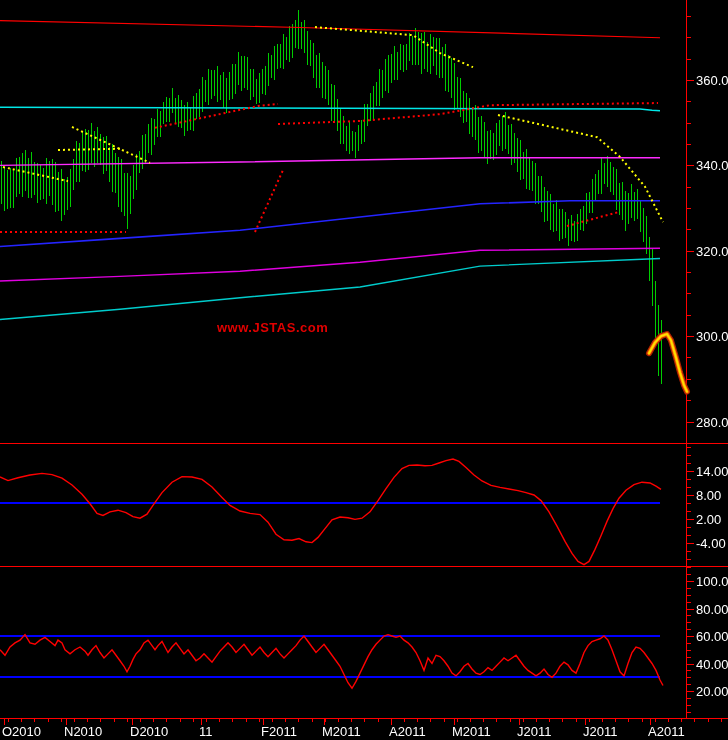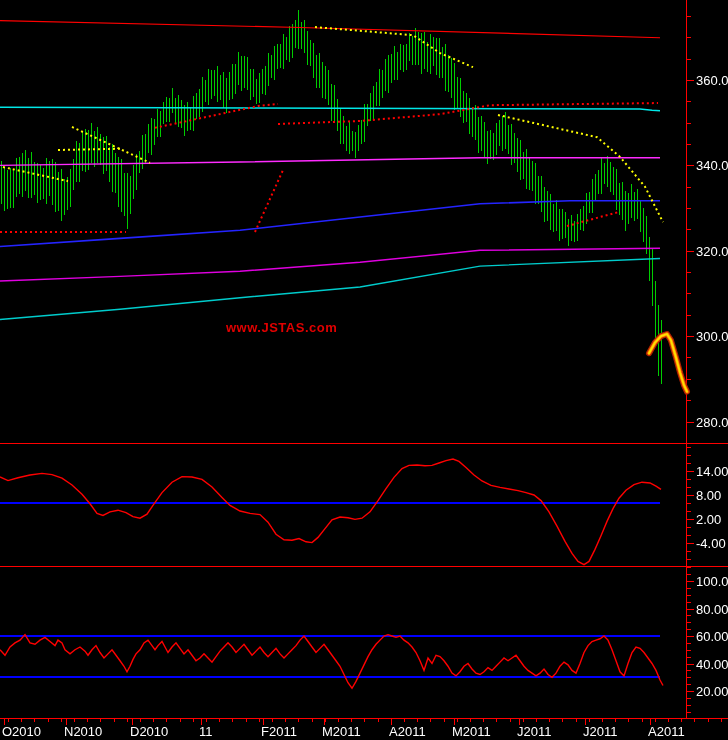--- a/index.html
+++ b/index.html
@@ -6,7 +6,7 @@
   #stage{position:relative;width:728px;height:740px;background:#000;
          font-family:"Liberation Sans",sans-serif;}
   #chart-svg{position:absolute;left:0;top:0;}
-  #watermark{position:absolute;left:226px;top:320px;color:#e00000;
+  #watermark{position:absolute;left:217px;top:320px;color:#e00000;
              font-size:13px;font-weight:bold;letter-spacing:.5px;
              font-family:"Liberation Sans",sans-serif;}
   text{font-family:"Liberation Sans",sans-serif;}

